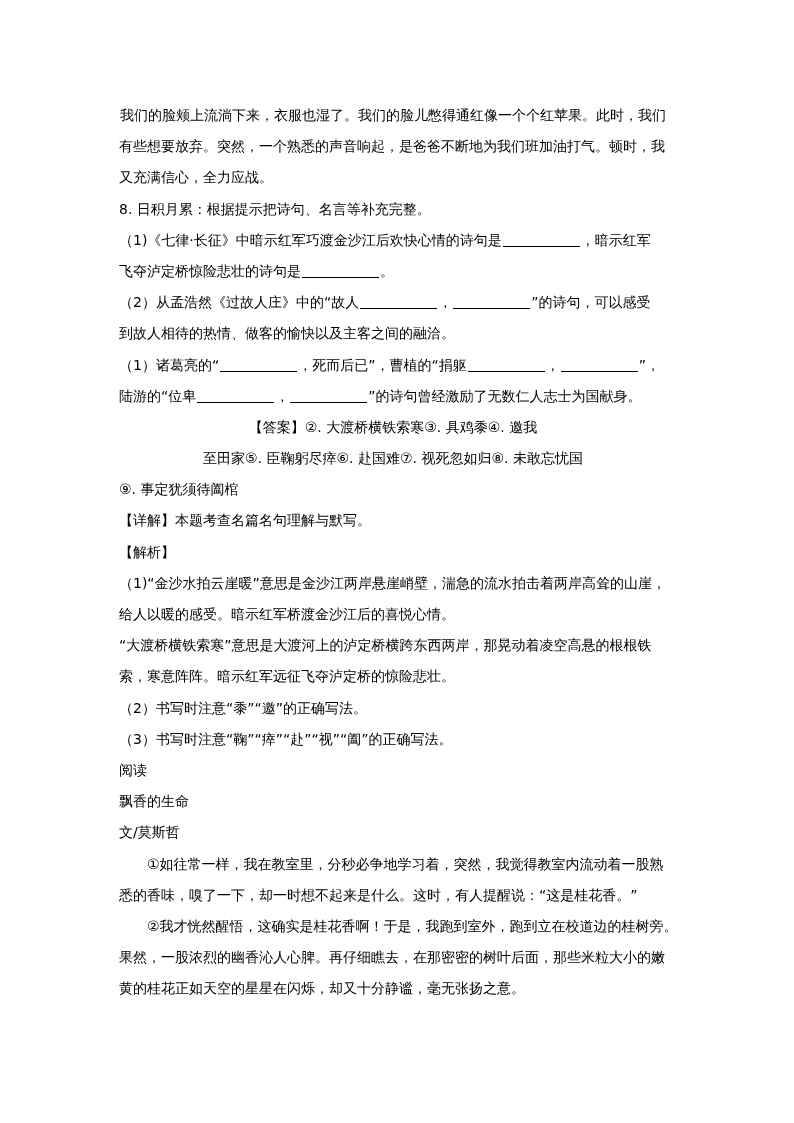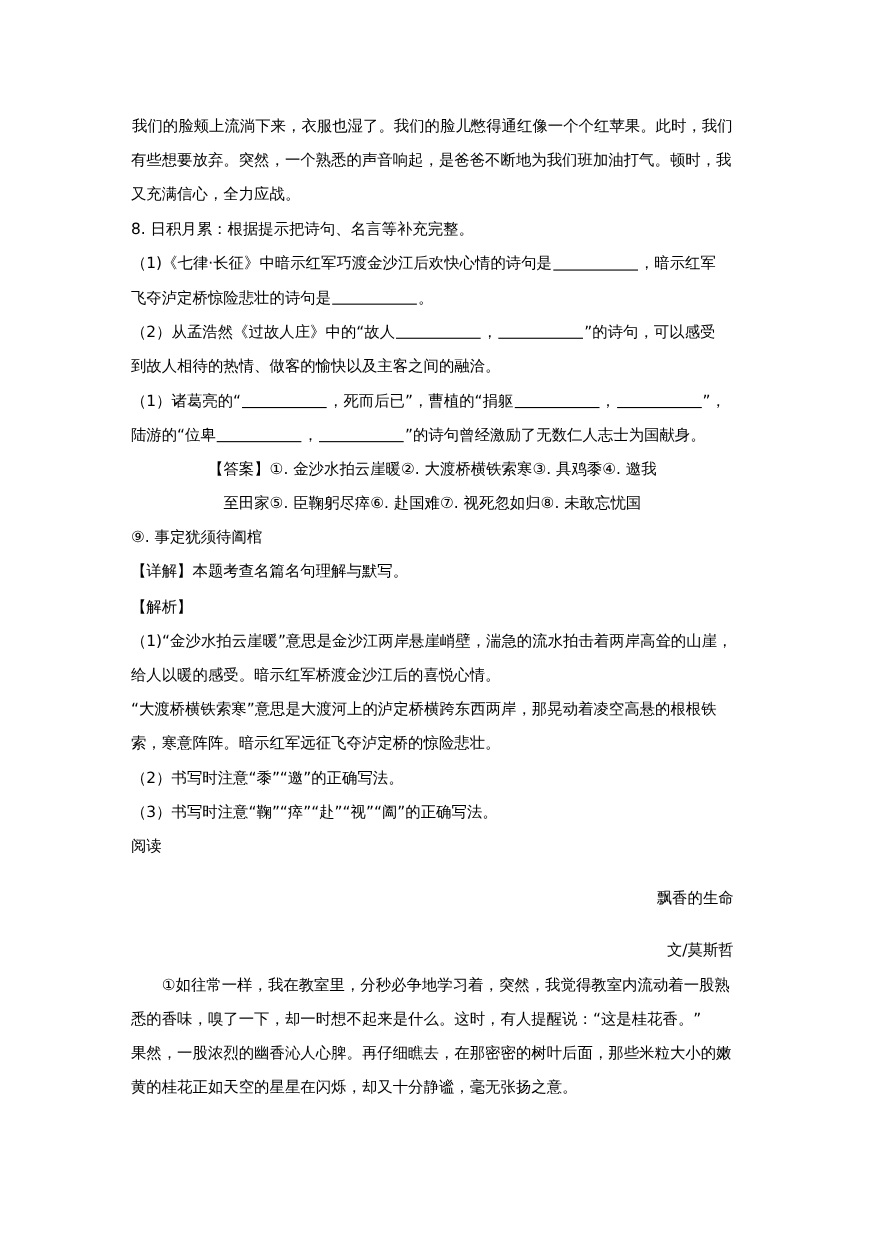--- a/index.html
+++ b/index.html
@@ -47,7 +47,6 @@
 
   <div class="line justify">
     <span class="bold">【答案】</span>
-    <span>①. 金沙水拍云崖暖</span>
     <span>②. 大渡桥横铁索寒</span>
     <span>③. 具鸡黍</span>
     <span>④. 邀我</span>

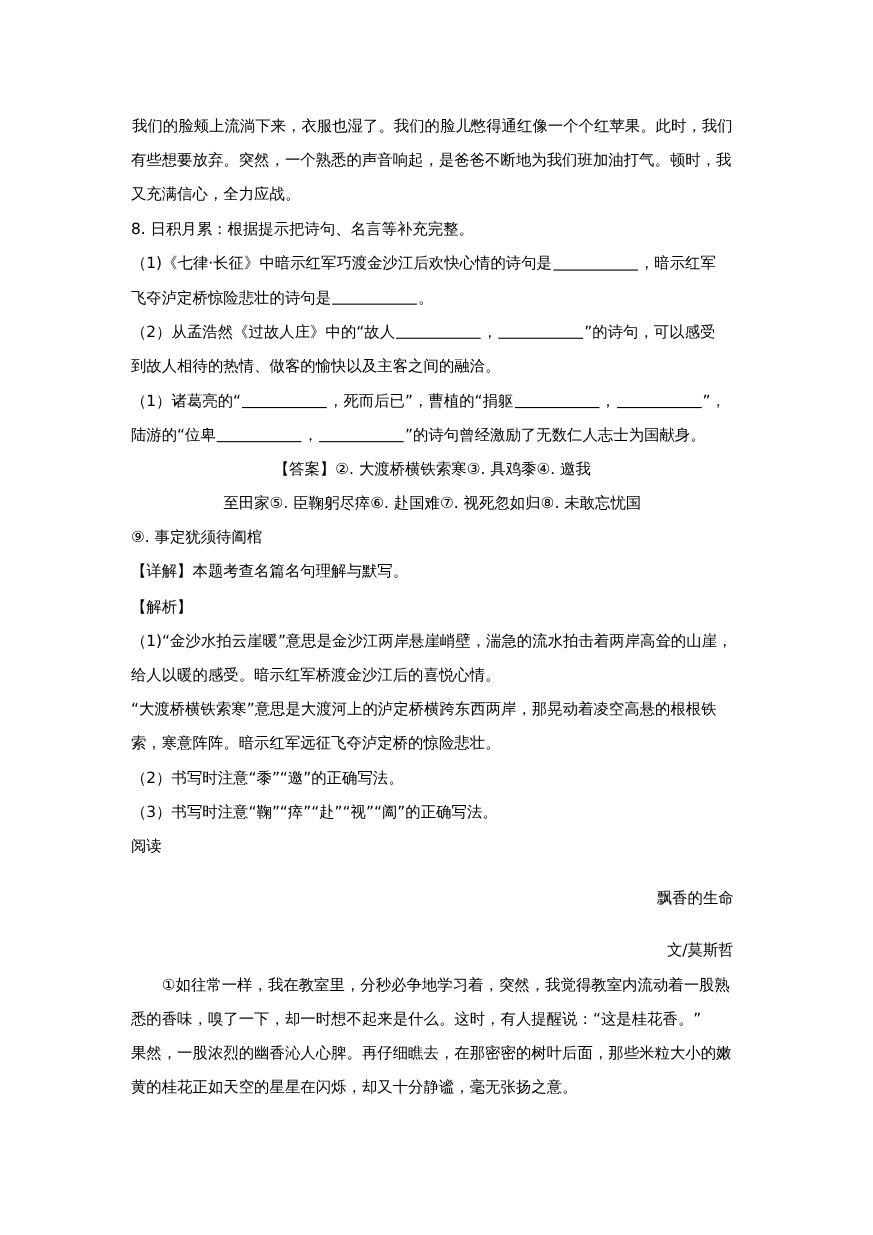--- a/index.html
+++ b/index.html
@@ -8,7 +8,7 @@
   .page { position: absolute; left: 119px; top: 100px; width: 548px; }
   .line { height: 31.2px; line-height: 31.2px; font-size: 14px; white-space: nowrap; overflow: visible; }
   .justify { display: flex; justify-content: center; }
-  .center { text-align: right; margin-top: 16px; }
+  .center { text-align: left; }
   .indent { padding-left: 28px; }
   .blank { display: inline-block; width: 77px; border-bottom: 1px solid #000; height: 14px; vertical-align: -2px; margin: 0 1px; }
   .bold { font-weight: normal; }

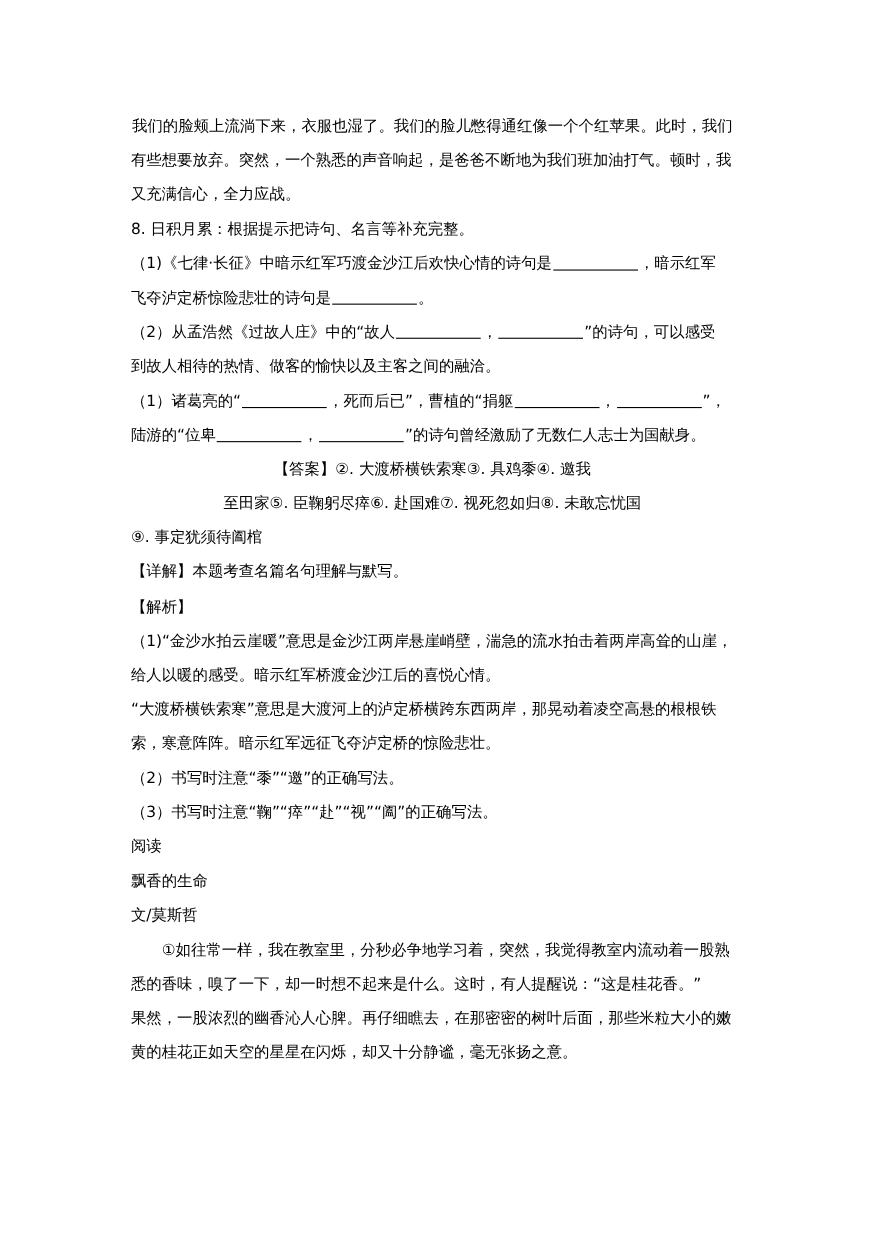--- a/index.html
+++ b/index.html
@@ -75,6 +75,7 @@
 
   <div class="line indent"><span>①如往常一样，我在教室里，分秒必争地学习着，突然，我觉得教室内流动着一股熟</span></div>
   <div class="line"><span>悉的香味，嗅了一下，却一时想不起来是什么。这时，有人提醒说：“这是桂花香。”</span></div>
+  <div class="line indent"><span>②我才恍然醒悟，这确实是桂花香啊！于是，我跑到室外，跑到立在校道边的桂树旁。</span></div>
   <div class="line"><span>果然，一股浓烈的幽香沁人心脾。再仔细瞧去，在那密密的树叶后面，那些米粒大小的嫩</span></div>
   <div class="line"><span>黄的桂花正如天空的星星在闪烁，却又十分静谧，毫无张扬之意。</span></div>
 

